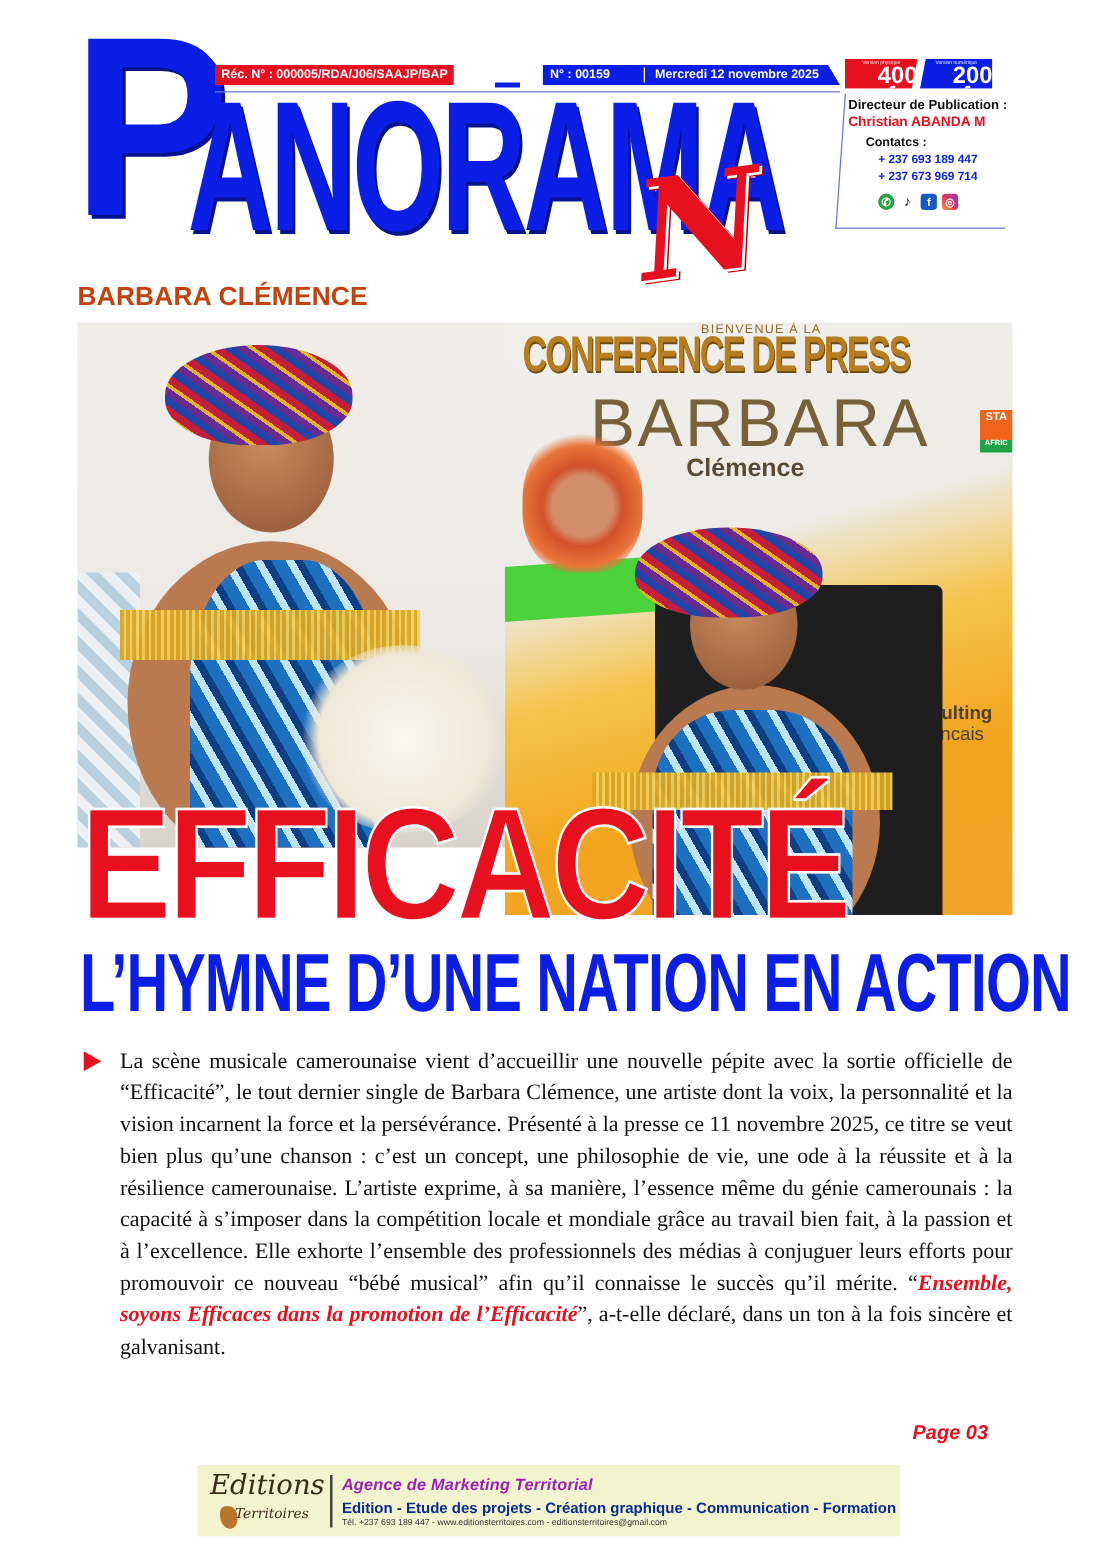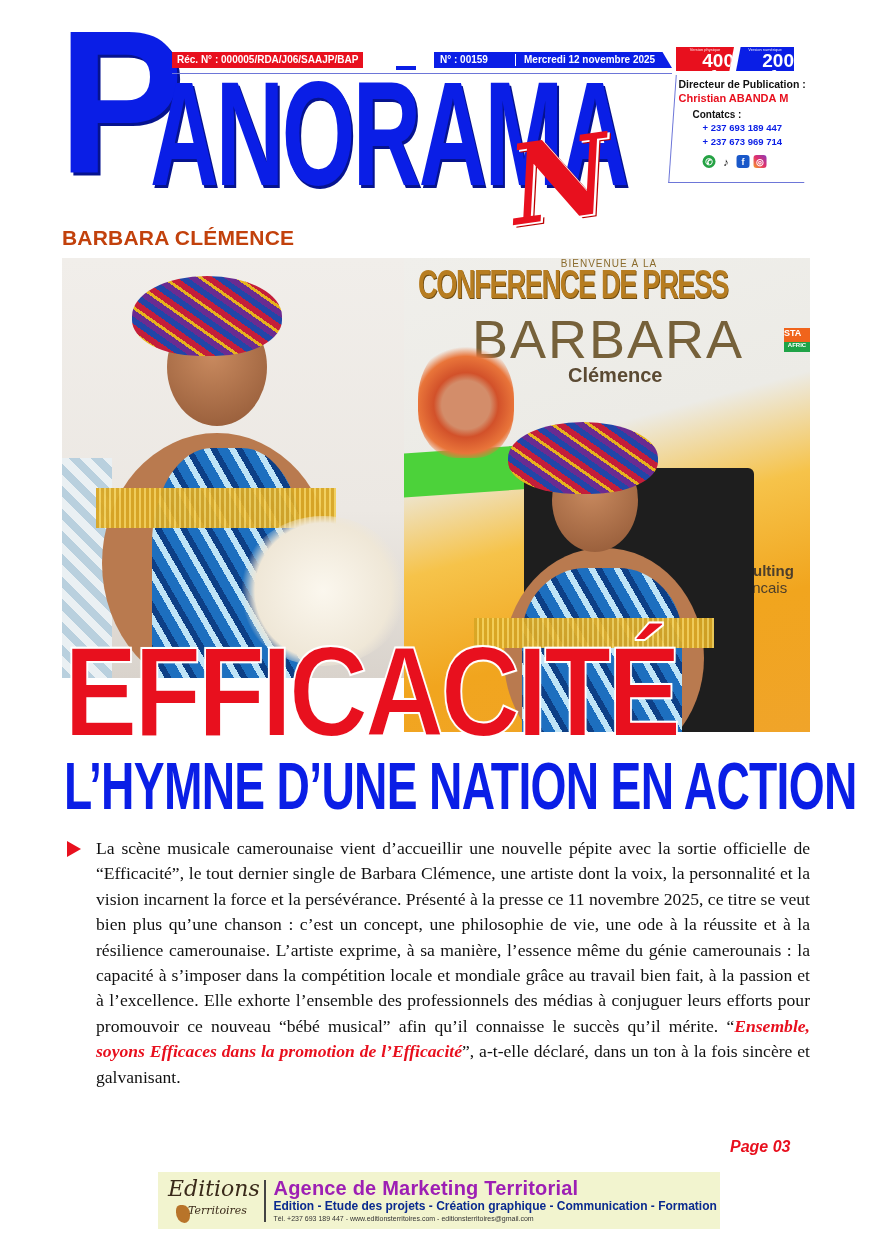--- a/index.html
+++ b/index.html
@@ -133,7 +133,7 @@
     position: absolute; left: 164px; top: 106px; font-size: 20px; color: #5b4a33; font-weight: 700;
   }
   .banner-logo { position: absolute; right: 0; top: 70px; width: 26px; height: 32px; }
-  .banner-logo .t1 { background: #f0641c; color: #fff; font-size: 9px; font-weight: 700; height: 14px; text-align: left; }
+  .banner-logo .t1 { background: #f0641c; color: #fff; font-size: 9px; font-weight: 700; height: 24px; text-align: center; }
   .banner-logo .t2 { background: #1fa347; color: #fff; font-size: 6px; font-weight: 700; height: 10px; text-align: center; }
   .banner-sponsor { position: absolute; left: 314px; top: 270px; font-size: 15px; font-weight: 700; color: #4c3e2b; line-height: 17px; }
   .poster-face { position: absolute; left: 14px; top: 82px; width: 96px; height: 118px; border-radius: 50% 50% 40% 40%;

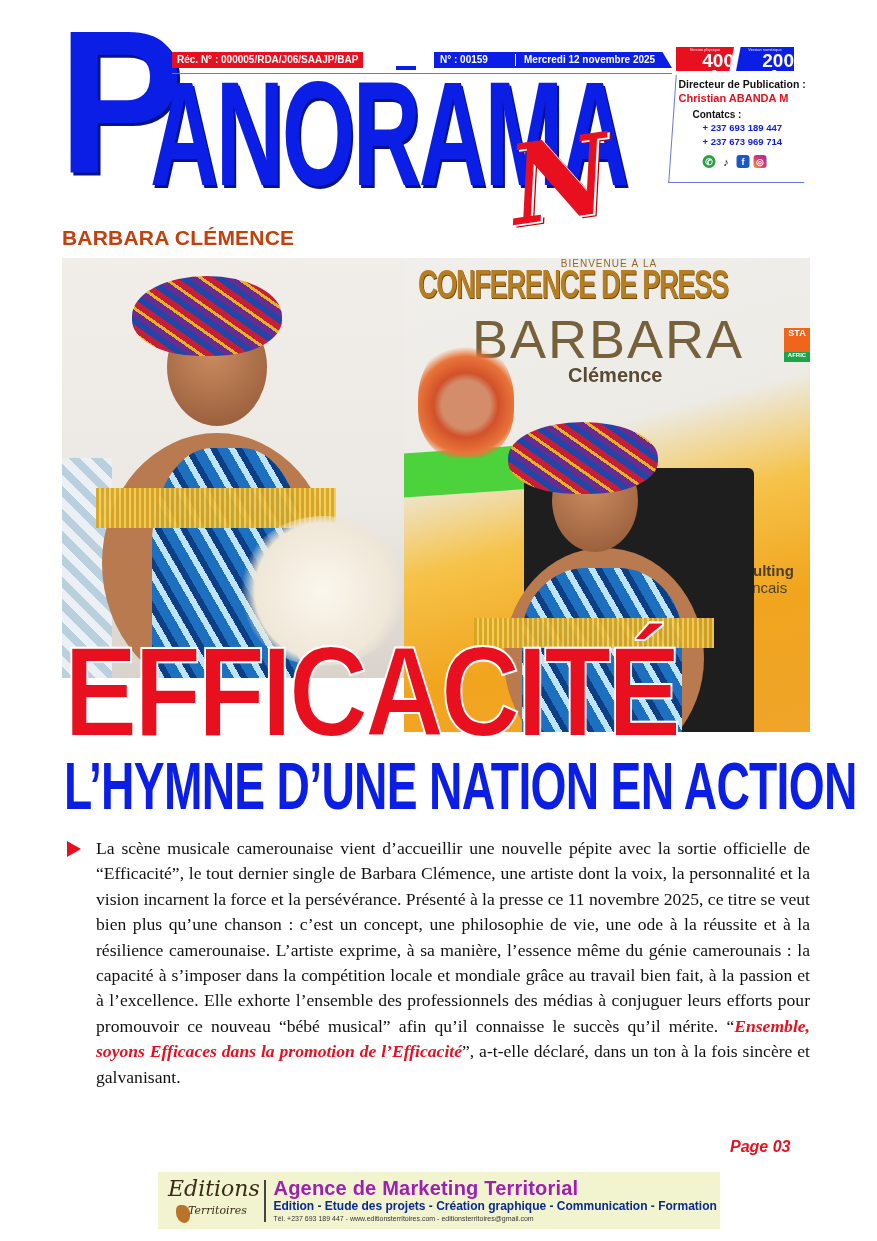--- a/index.html
+++ b/index.html
@@ -130,7 +130,7 @@
     color: #76613a; font-weight: 400; white-space: nowrap;
   }
   .banner-sub {
-    position: absolute; left: 164px; top: 106px; font-size: 20px; color: #5b4a33; font-weight: 700;
+    position: absolute; left: 145px; top: 106px; font-size: 20px; color: #5b4a33; font-weight: 700;
   }
   .banner-logo { position: absolute; right: 0; top: 70px; width: 26px; height: 32px; }
   .banner-logo .t1 { background: #f0641c; color: #fff; font-size: 9px; font-weight: 700; height: 24px; text-align: center; }

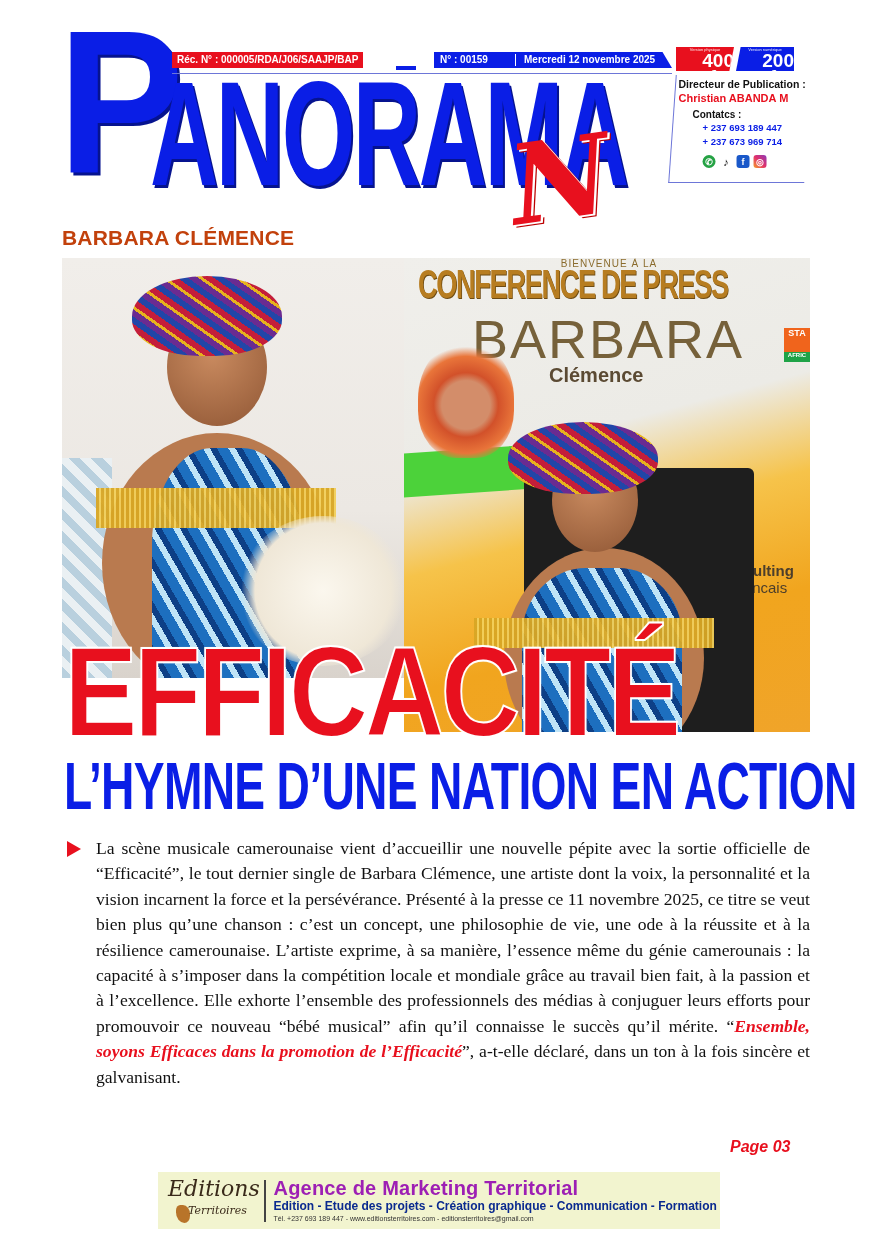--- a/index.html
+++ b/index.html
@@ -184,7 +184,7 @@
   .ad-logo .map { position: absolute; left: 18px; top: 33px; width: 14px; height: 18px; background: #b8742a; border-radius: 30% 50% 40% 60%; }
   .ad-sep { width: 1.5px; height: 42px; background: #444; margin-right: 8px; }
   .ad-text { flex: 1; }
-  .ad-title { font-size: 20px; font-weight: 700; color: #9d1fb4; line-height: 22px; letter-spacing: 0.2px; }
+  .ad-title { font-size: 13px; font-weight: 700; color: #9d1fb4; line-height: 22px; letter-spacing: 0.2px; font-style: italic; }
   .ad-services { font-size: 12px; font-weight: 700; color: #0a2a8f; line-height: 14px; }
   .ad-contact { font-size: 7px; color: #333; line-height: 12px; }
 </style>

